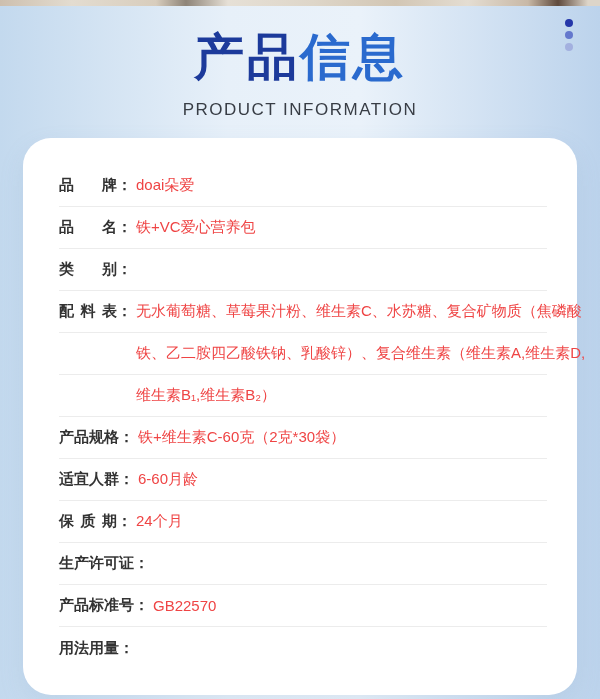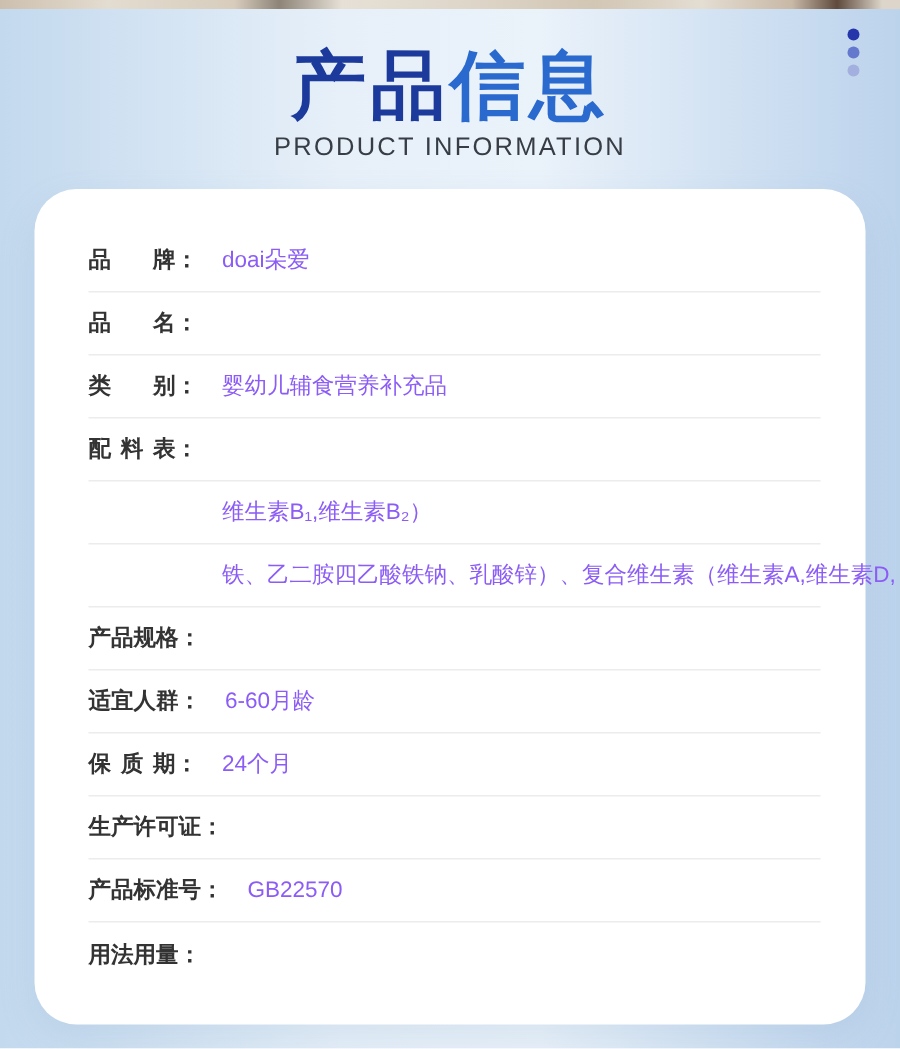--- a/index.html
+++ b/index.html
@@ -27,7 +27,7 @@
   .title-dark { color: #1c3a9b; }
   .title-light { color: #2a6ace; }
   .page-subtitle {
-    margin-top: 0; font-size: 17px; line-height: 24px;
+    margin-top: 12px; font-size: 17px; line-height: 24px;
     color: #383d45; letter-spacing: 1.5px; font-weight: 400;
   }
   .kebab { position: absolute; top: 13px; right: 26px; width: 9px; }

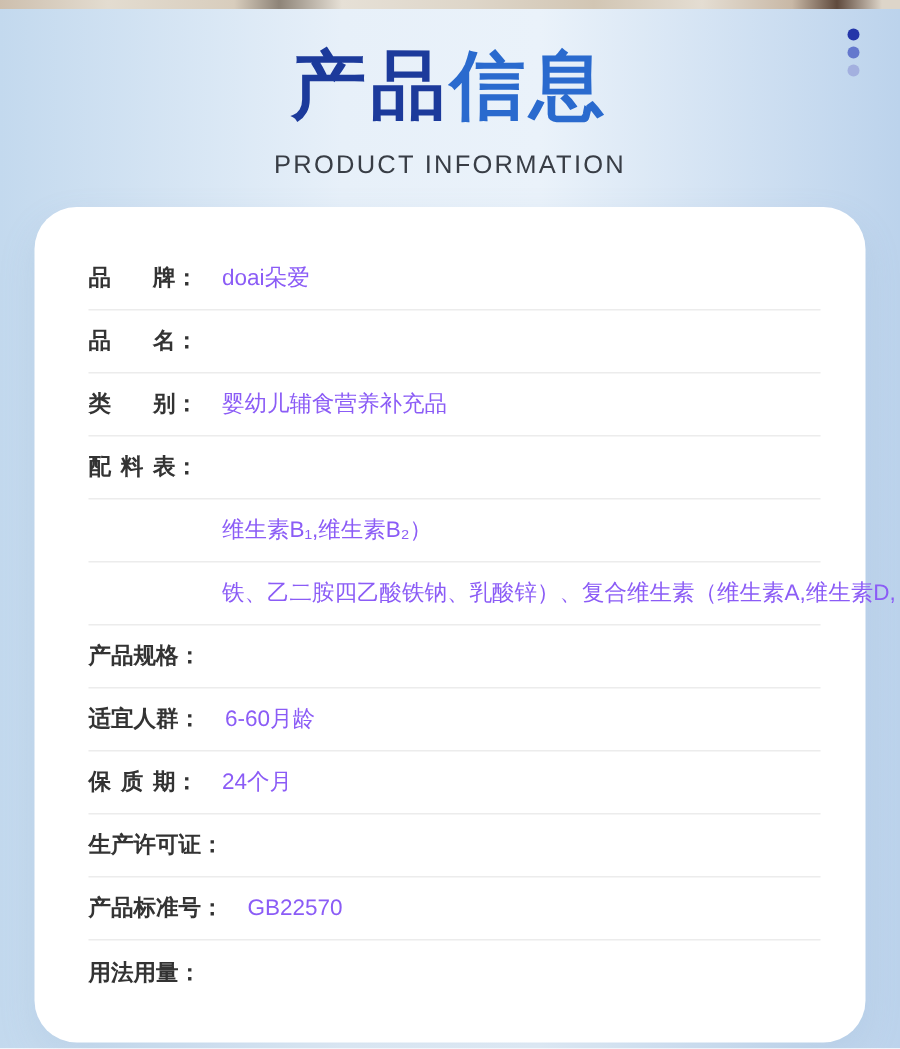--- a/index.html
+++ b/index.html
@@ -62,7 +62,7 @@
     text-align-last: justify;
   }
   .colon { display: inline-block; }
-  .value { color: #8b5cf6; margin-left: 16px; font-weight: 400; }
+  .value { color: #ef4444; margin-left: 4px; font-weight: 400; }
 </style>
 </head>
 <body>

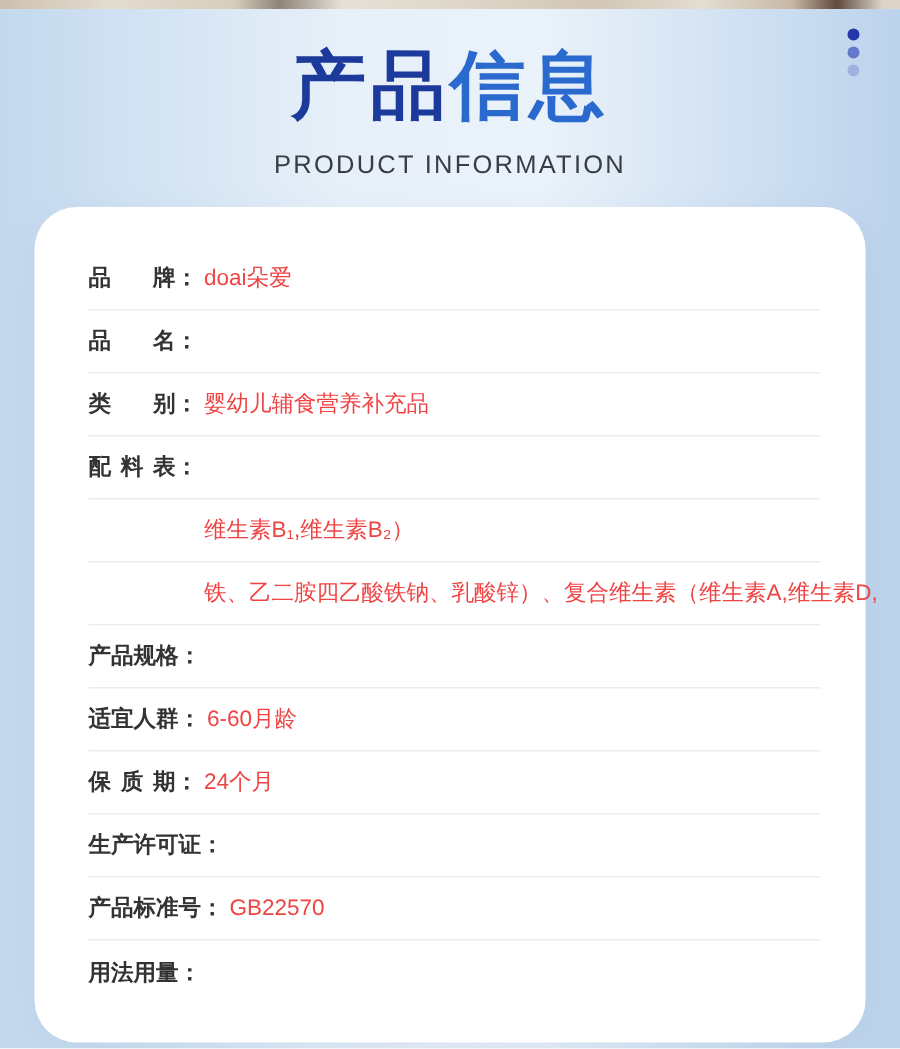--- a/index.html
+++ b/index.html
@@ -94,6 +94,7 @@
             <span class="label">品名</span>
             <span class="colon">：</span>
           </span>
+          <span class="value">铁+VC爱心营养包</span>
         </div>
         <div class="row">
           <span class="label-box">

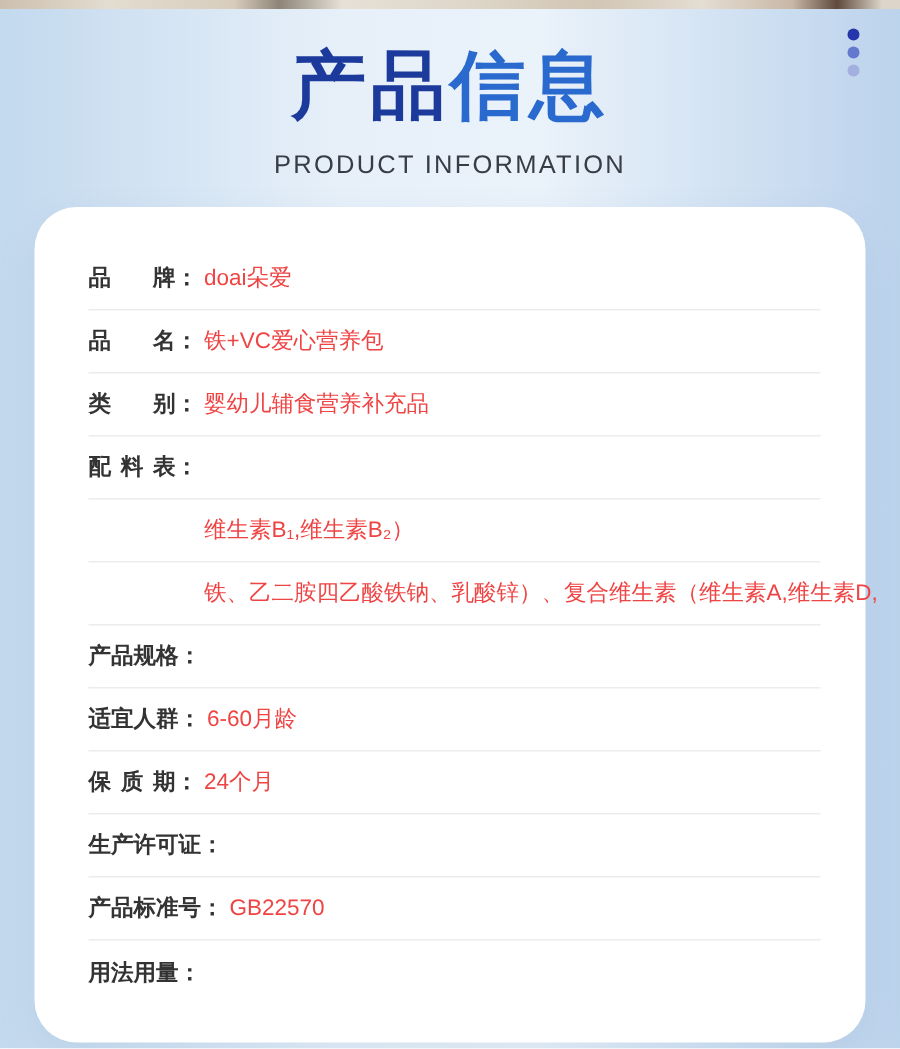--- a/index.html
+++ b/index.html
@@ -101,7 +101,6 @@
             <span class="label">类别</span>
             <span class="colon">：</span>
           </span>
-          <span class="value">婴幼儿辅食营养补充品</span>
         </div>
         <div class="row">
           <span class="label-box">

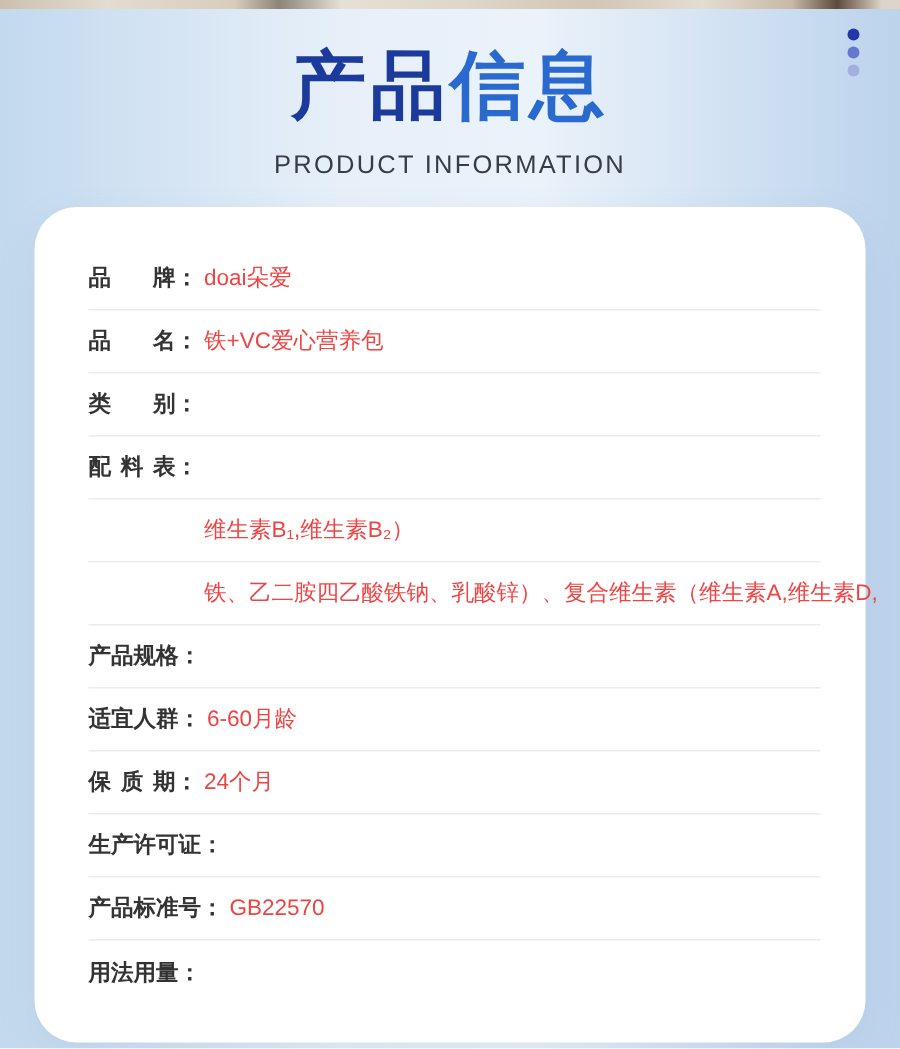--- a/index.html
+++ b/index.html
@@ -107,6 +107,7 @@
             <span class="label">配料表</span>
             <span class="colon">：</span>
           </span>
+          <span class="value">无水葡萄糖、草莓果汁粉、维生素C、水苏糖、复合矿物质（焦磷酸</span>
         </div>
         <div class="row cont">
           <span class="label-box">

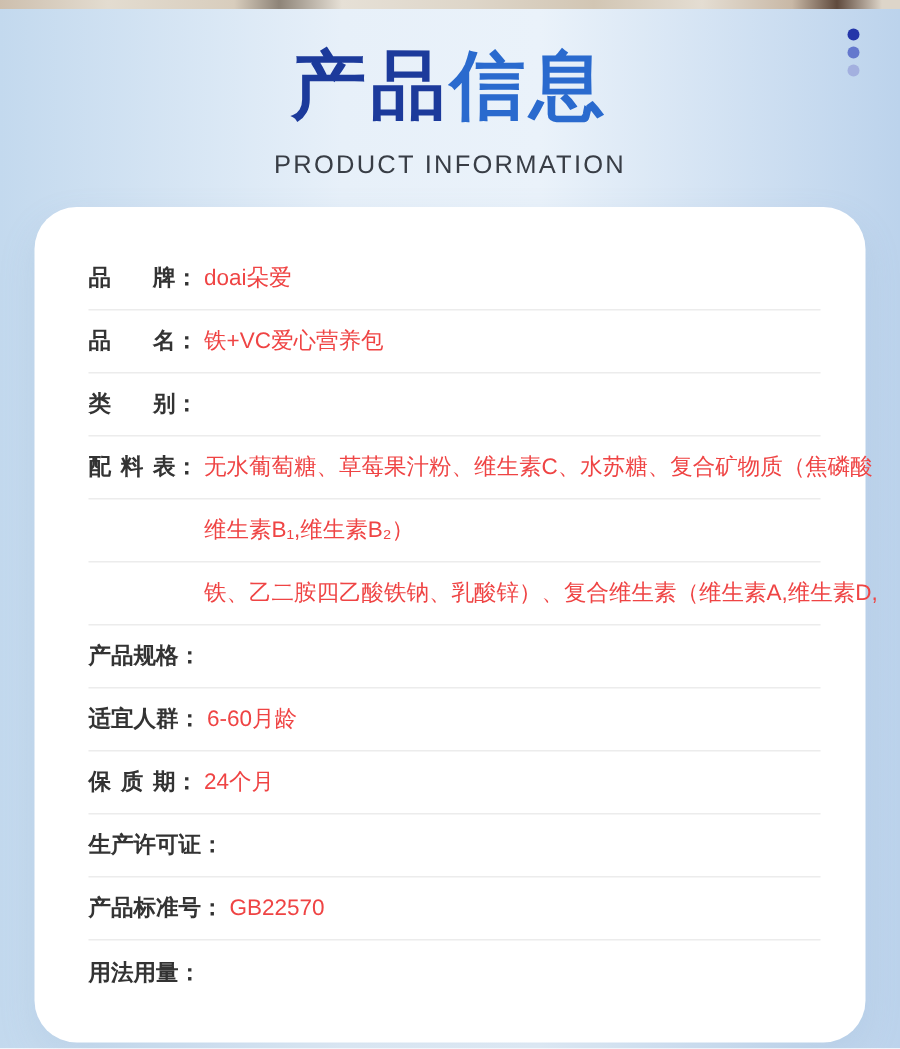--- a/index.html
+++ b/index.html
@@ -114,14 +114,14 @@
             <span class="label"></span>
             <span class="colon">：</span>
           </span>
-          <span class="value">维生素B₁,维生素B₂）</span>
+          <span class="value">铁、乙二胺四乙酸铁钠、乳酸锌）、复合维生素（维生素A,维生素D,</span>
         </div>
         <div class="row cont">
           <span class="label-box">
             <span class="label"></span>
             <span class="colon">：</span>
           </span>
-          <span class="value">铁、乙二胺四乙酸铁钠、乳酸锌）、复合维生素（维生素A,维生素D,</span>
+          <span class="value">维生素B₁,维生素B₂）</span>
         </div>
         <div class="row">
           <span class="label-box">

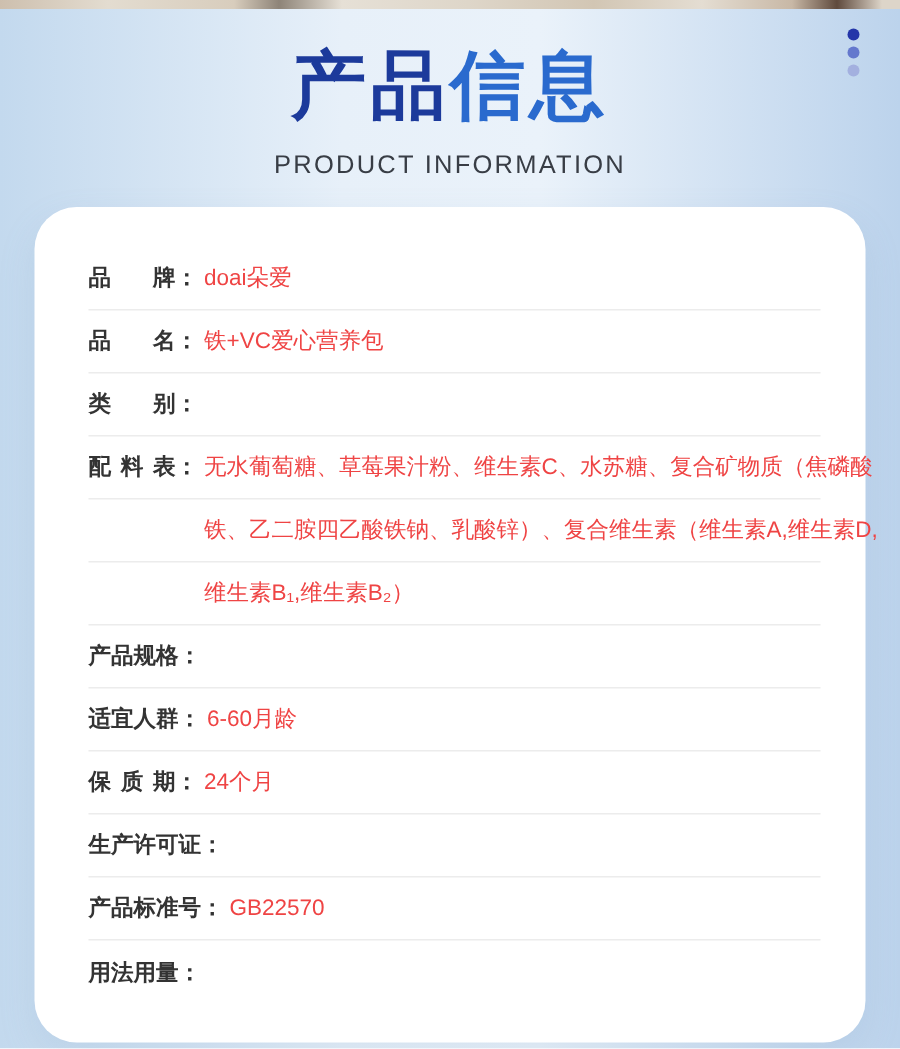--- a/index.html
+++ b/index.html
@@ -128,6 +128,7 @@
             <span class="label">产品规格</span>
             <span class="colon">：</span>
           </span>
+          <span class="value">铁+维生素C-60克（2克*30袋）</span>
         </div>
         <div class="row">
           <span class="label-box">

